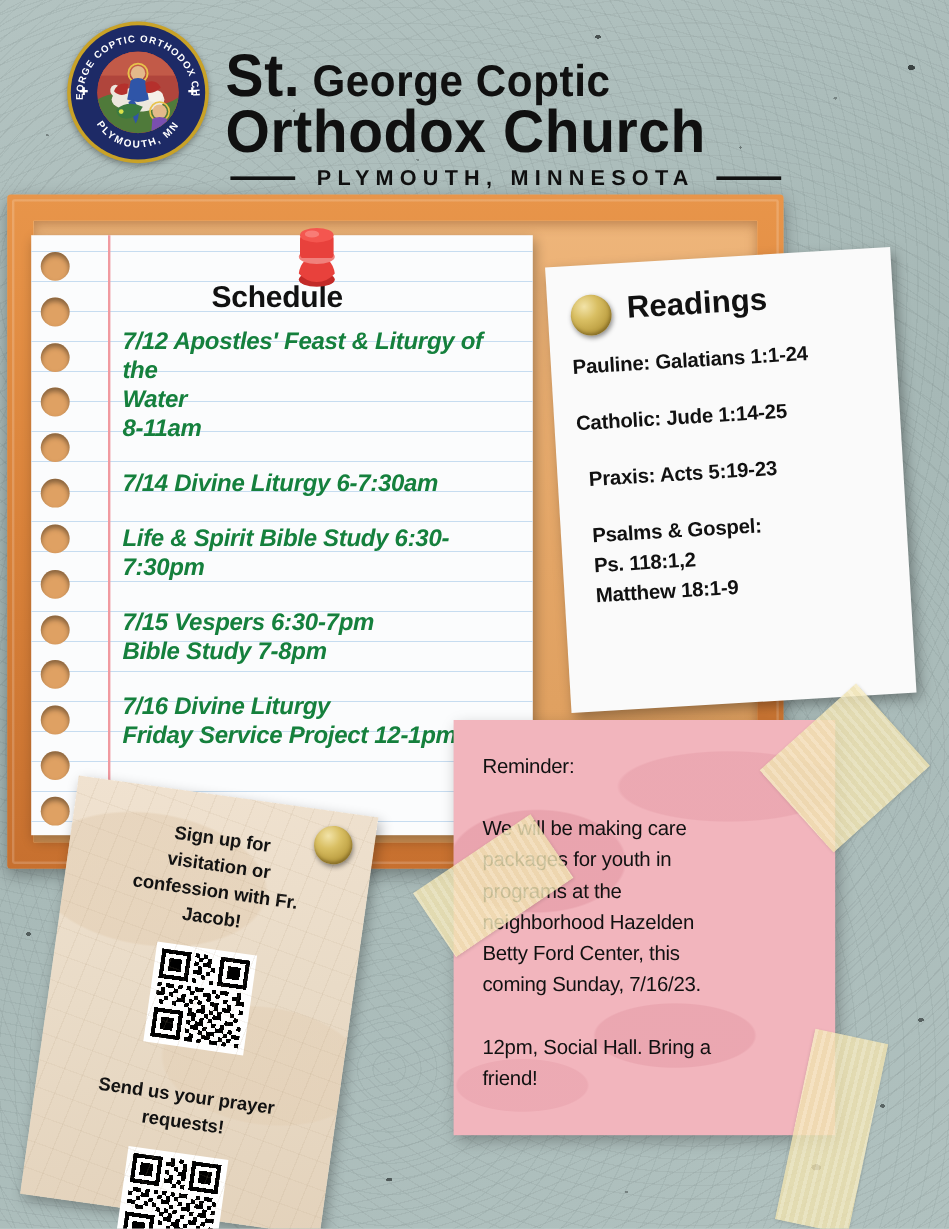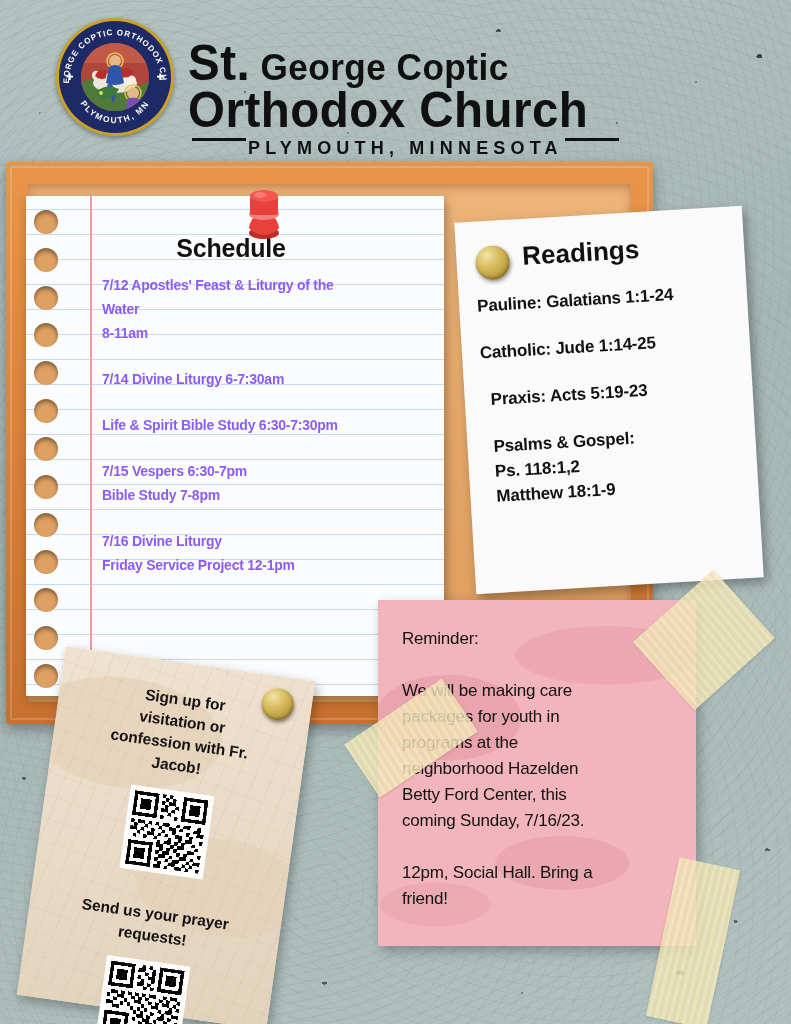--- a/index.html
+++ b/index.html
@@ -134,7 +134,8 @@
   .title-l1 { margin-bottom: 1px; }
   .subtitle-row {
     display: flex;
-    gap: 2px;
+    align-items: center;
+    gap: 18px;
     margin-top: 5px;
     padding-left: 4px;
   }

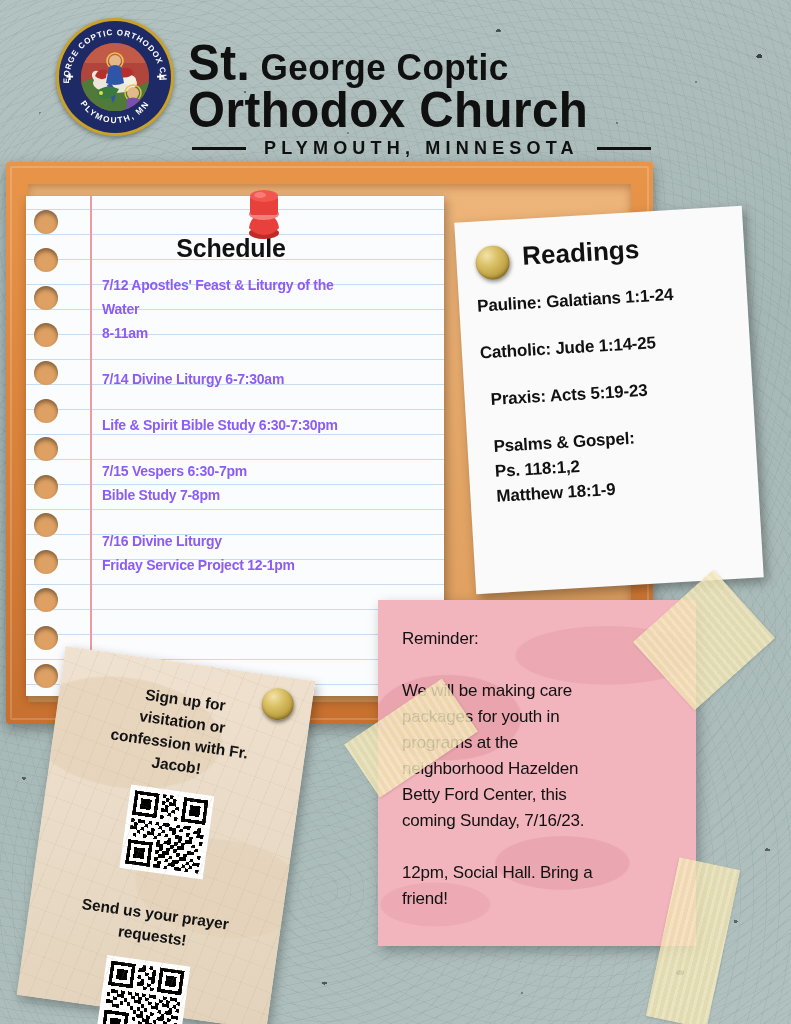--- a/index.html
+++ b/index.html
@@ -258,11 +258,12 @@
   }
   .nb-group { margin-bottom: 22px; }
   .nb-line {
-    font-size: 14px;
+    font-size: 20px;
     font-weight: bold;
-    color: #8b5cf6;
+    color: #15803d;
     line-height: 24px;
     letter-spacing: -.25px;
+    font-style: italic;
   }
   .pushpin {
     position: absolute;

